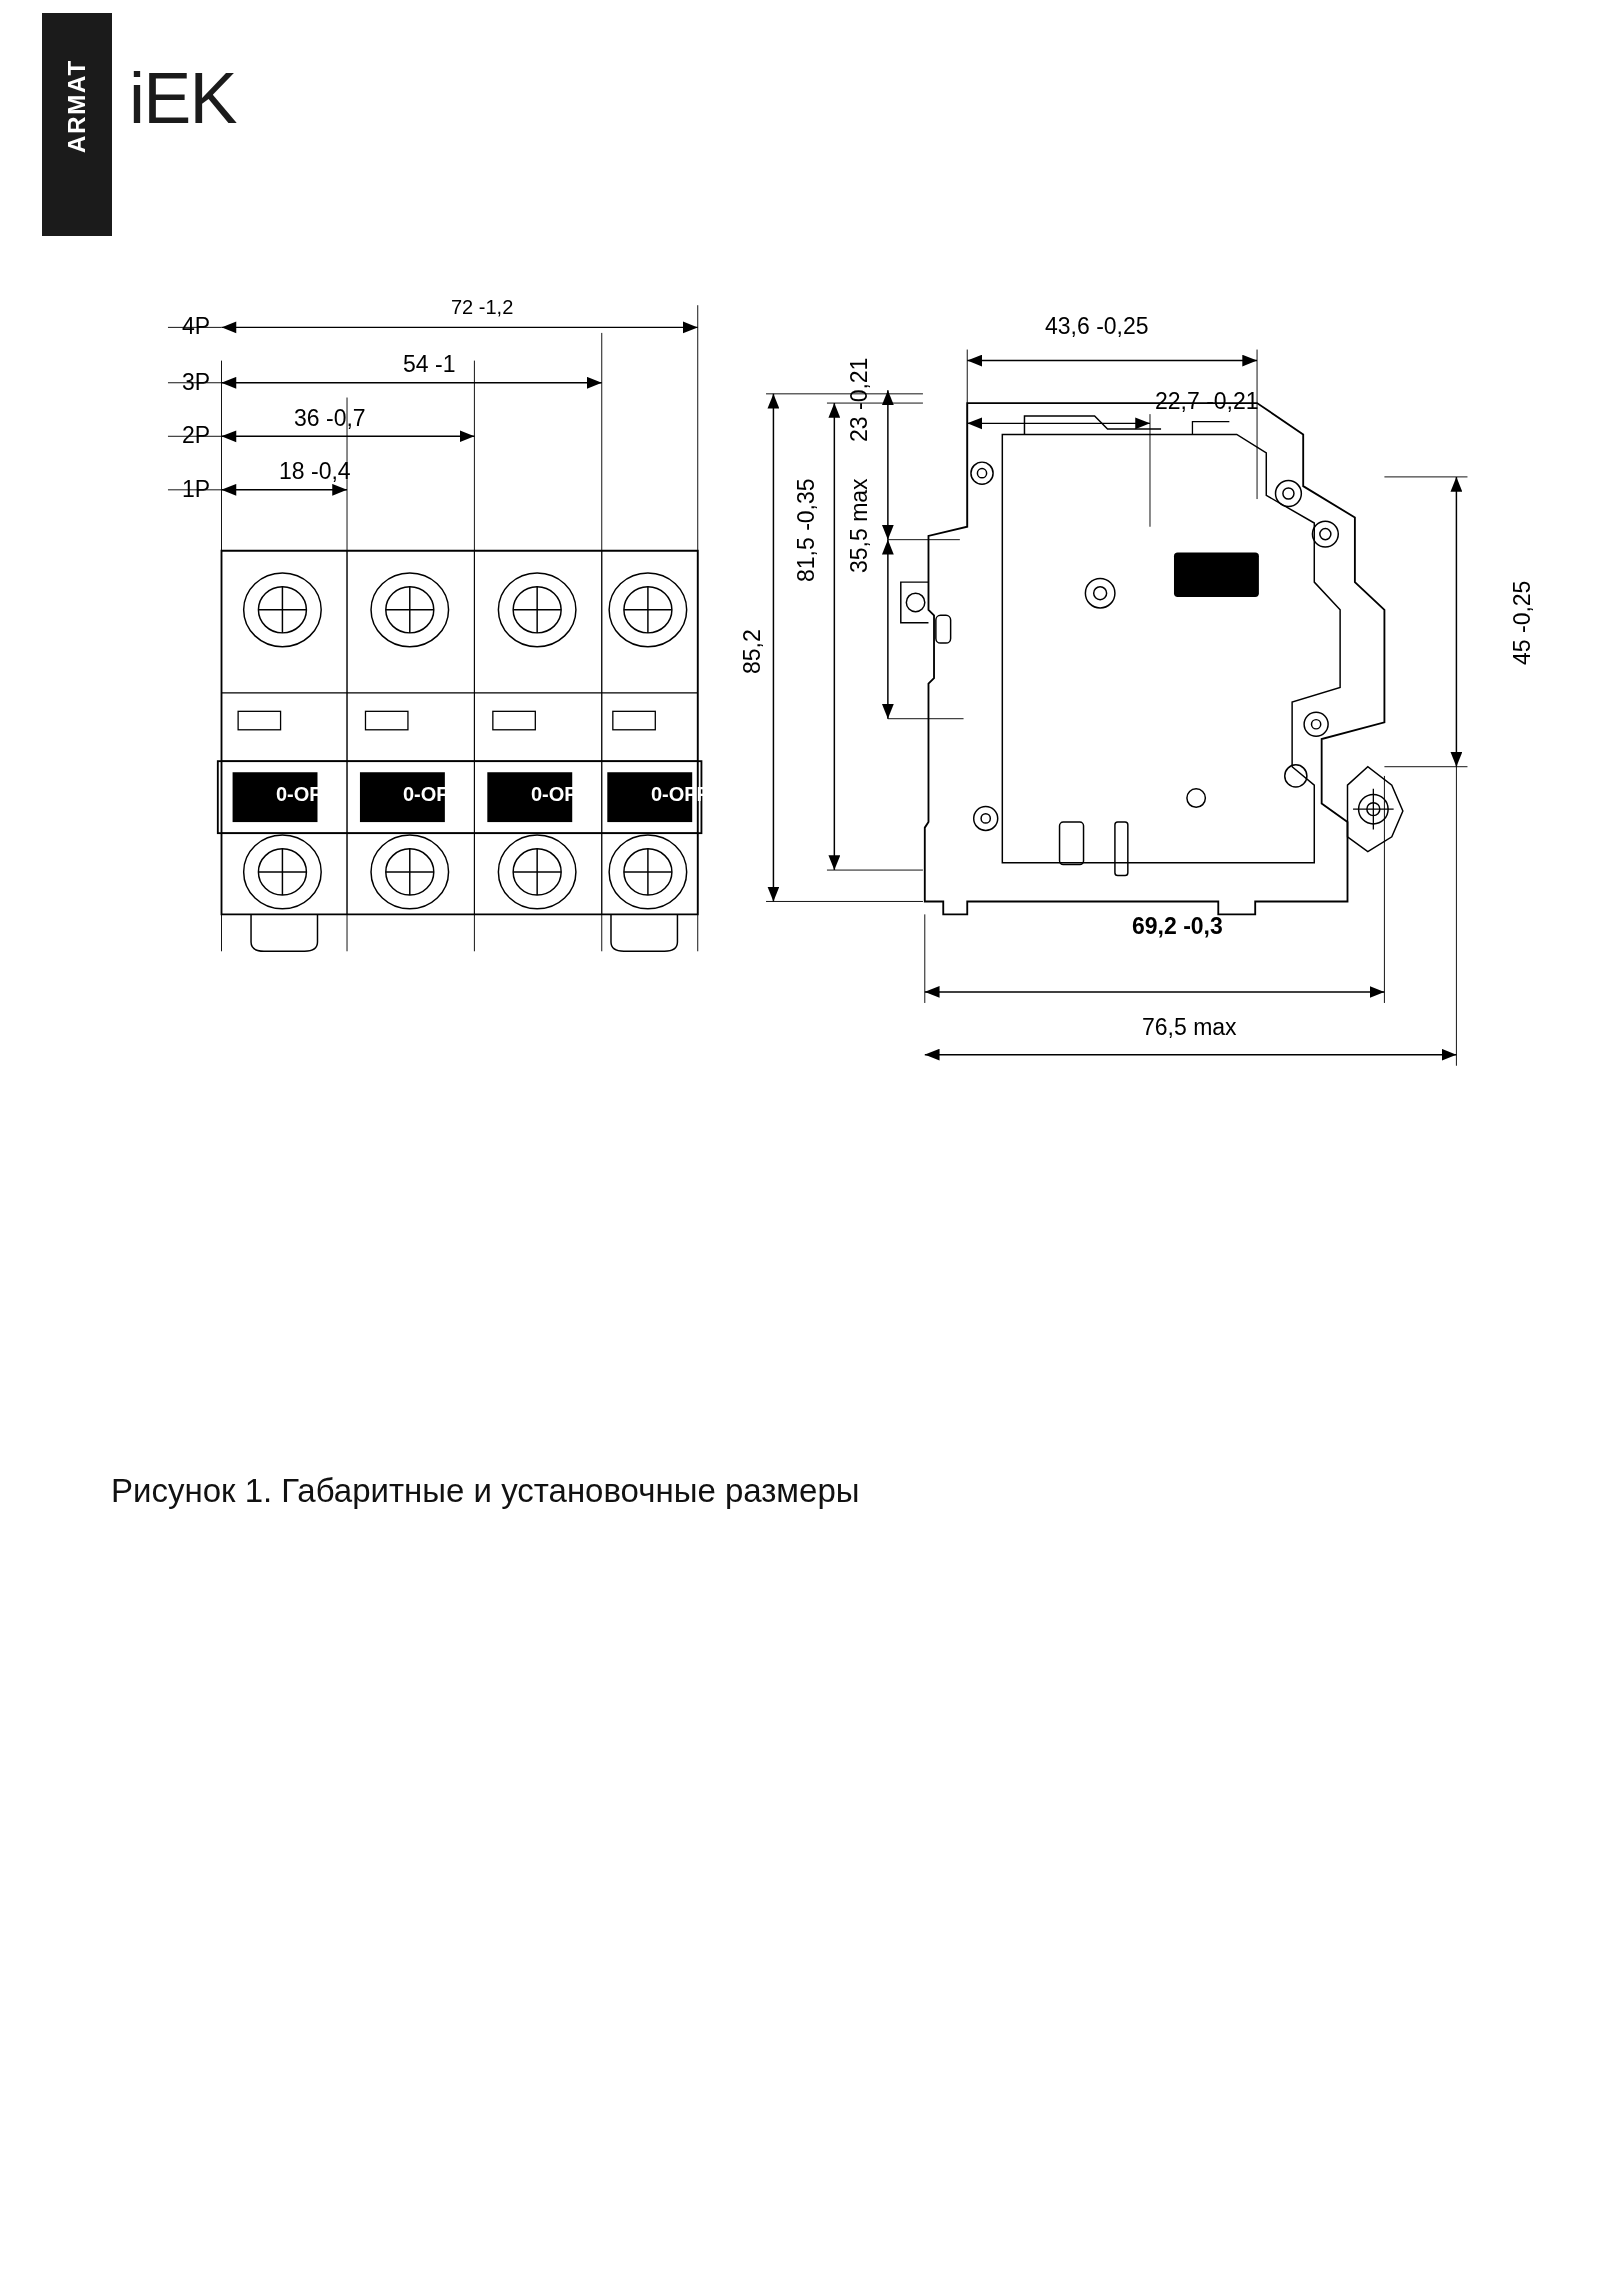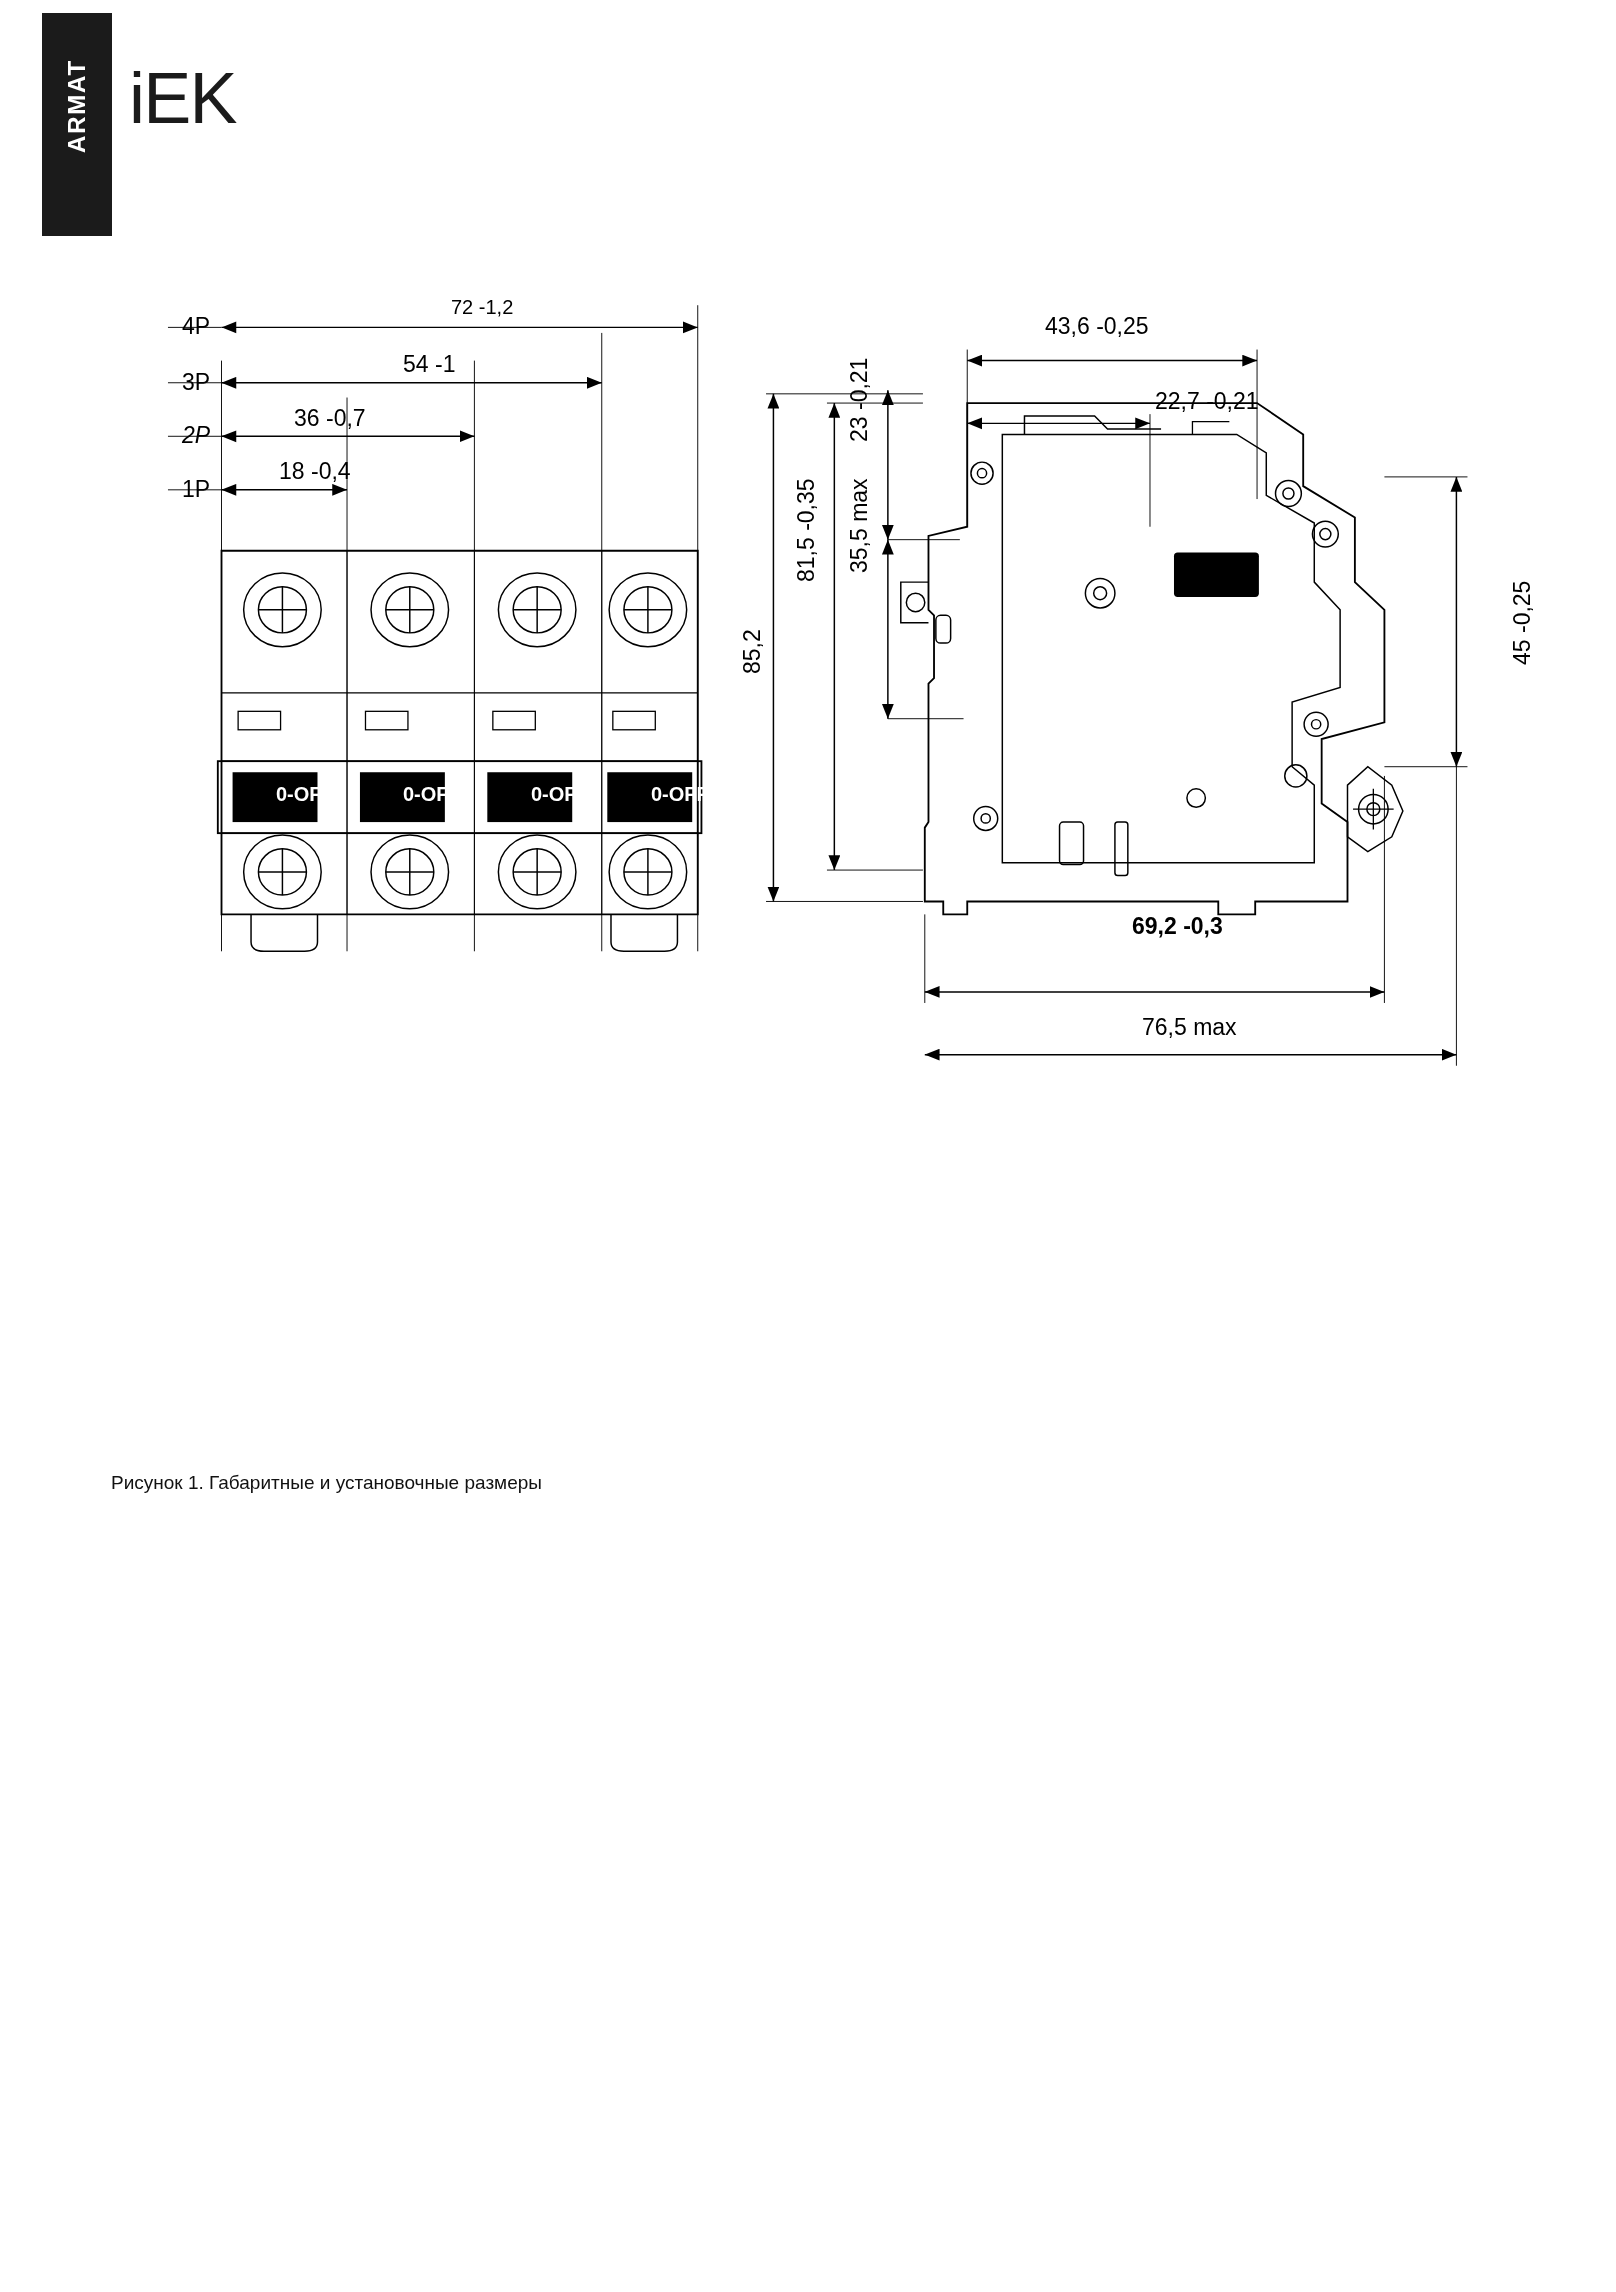--- a/index.html
+++ b/index.html
@@ -223,7 +223,7 @@
 
   <span style="position:absolute;left:148px;top:8.3px;font-size:23px;">4P</span>
   <span style="position:absolute;left:148px;top:64px;font-size:23px;">3P</span>
-  <span style="position:absolute;left:148px;top:117px;font-size:23px;font-style:italic;">2P</span>
+  <span style="position:absolute;left:148px;top:117px;font-size:23px;">2P</span>
   <span style="position:absolute;left:148px;top:171px;font-size:23px;">1P</span>
 
   <span style="position:absolute;left:417px;top:-9.2px;font-size:20px;">72 -1,2</span>

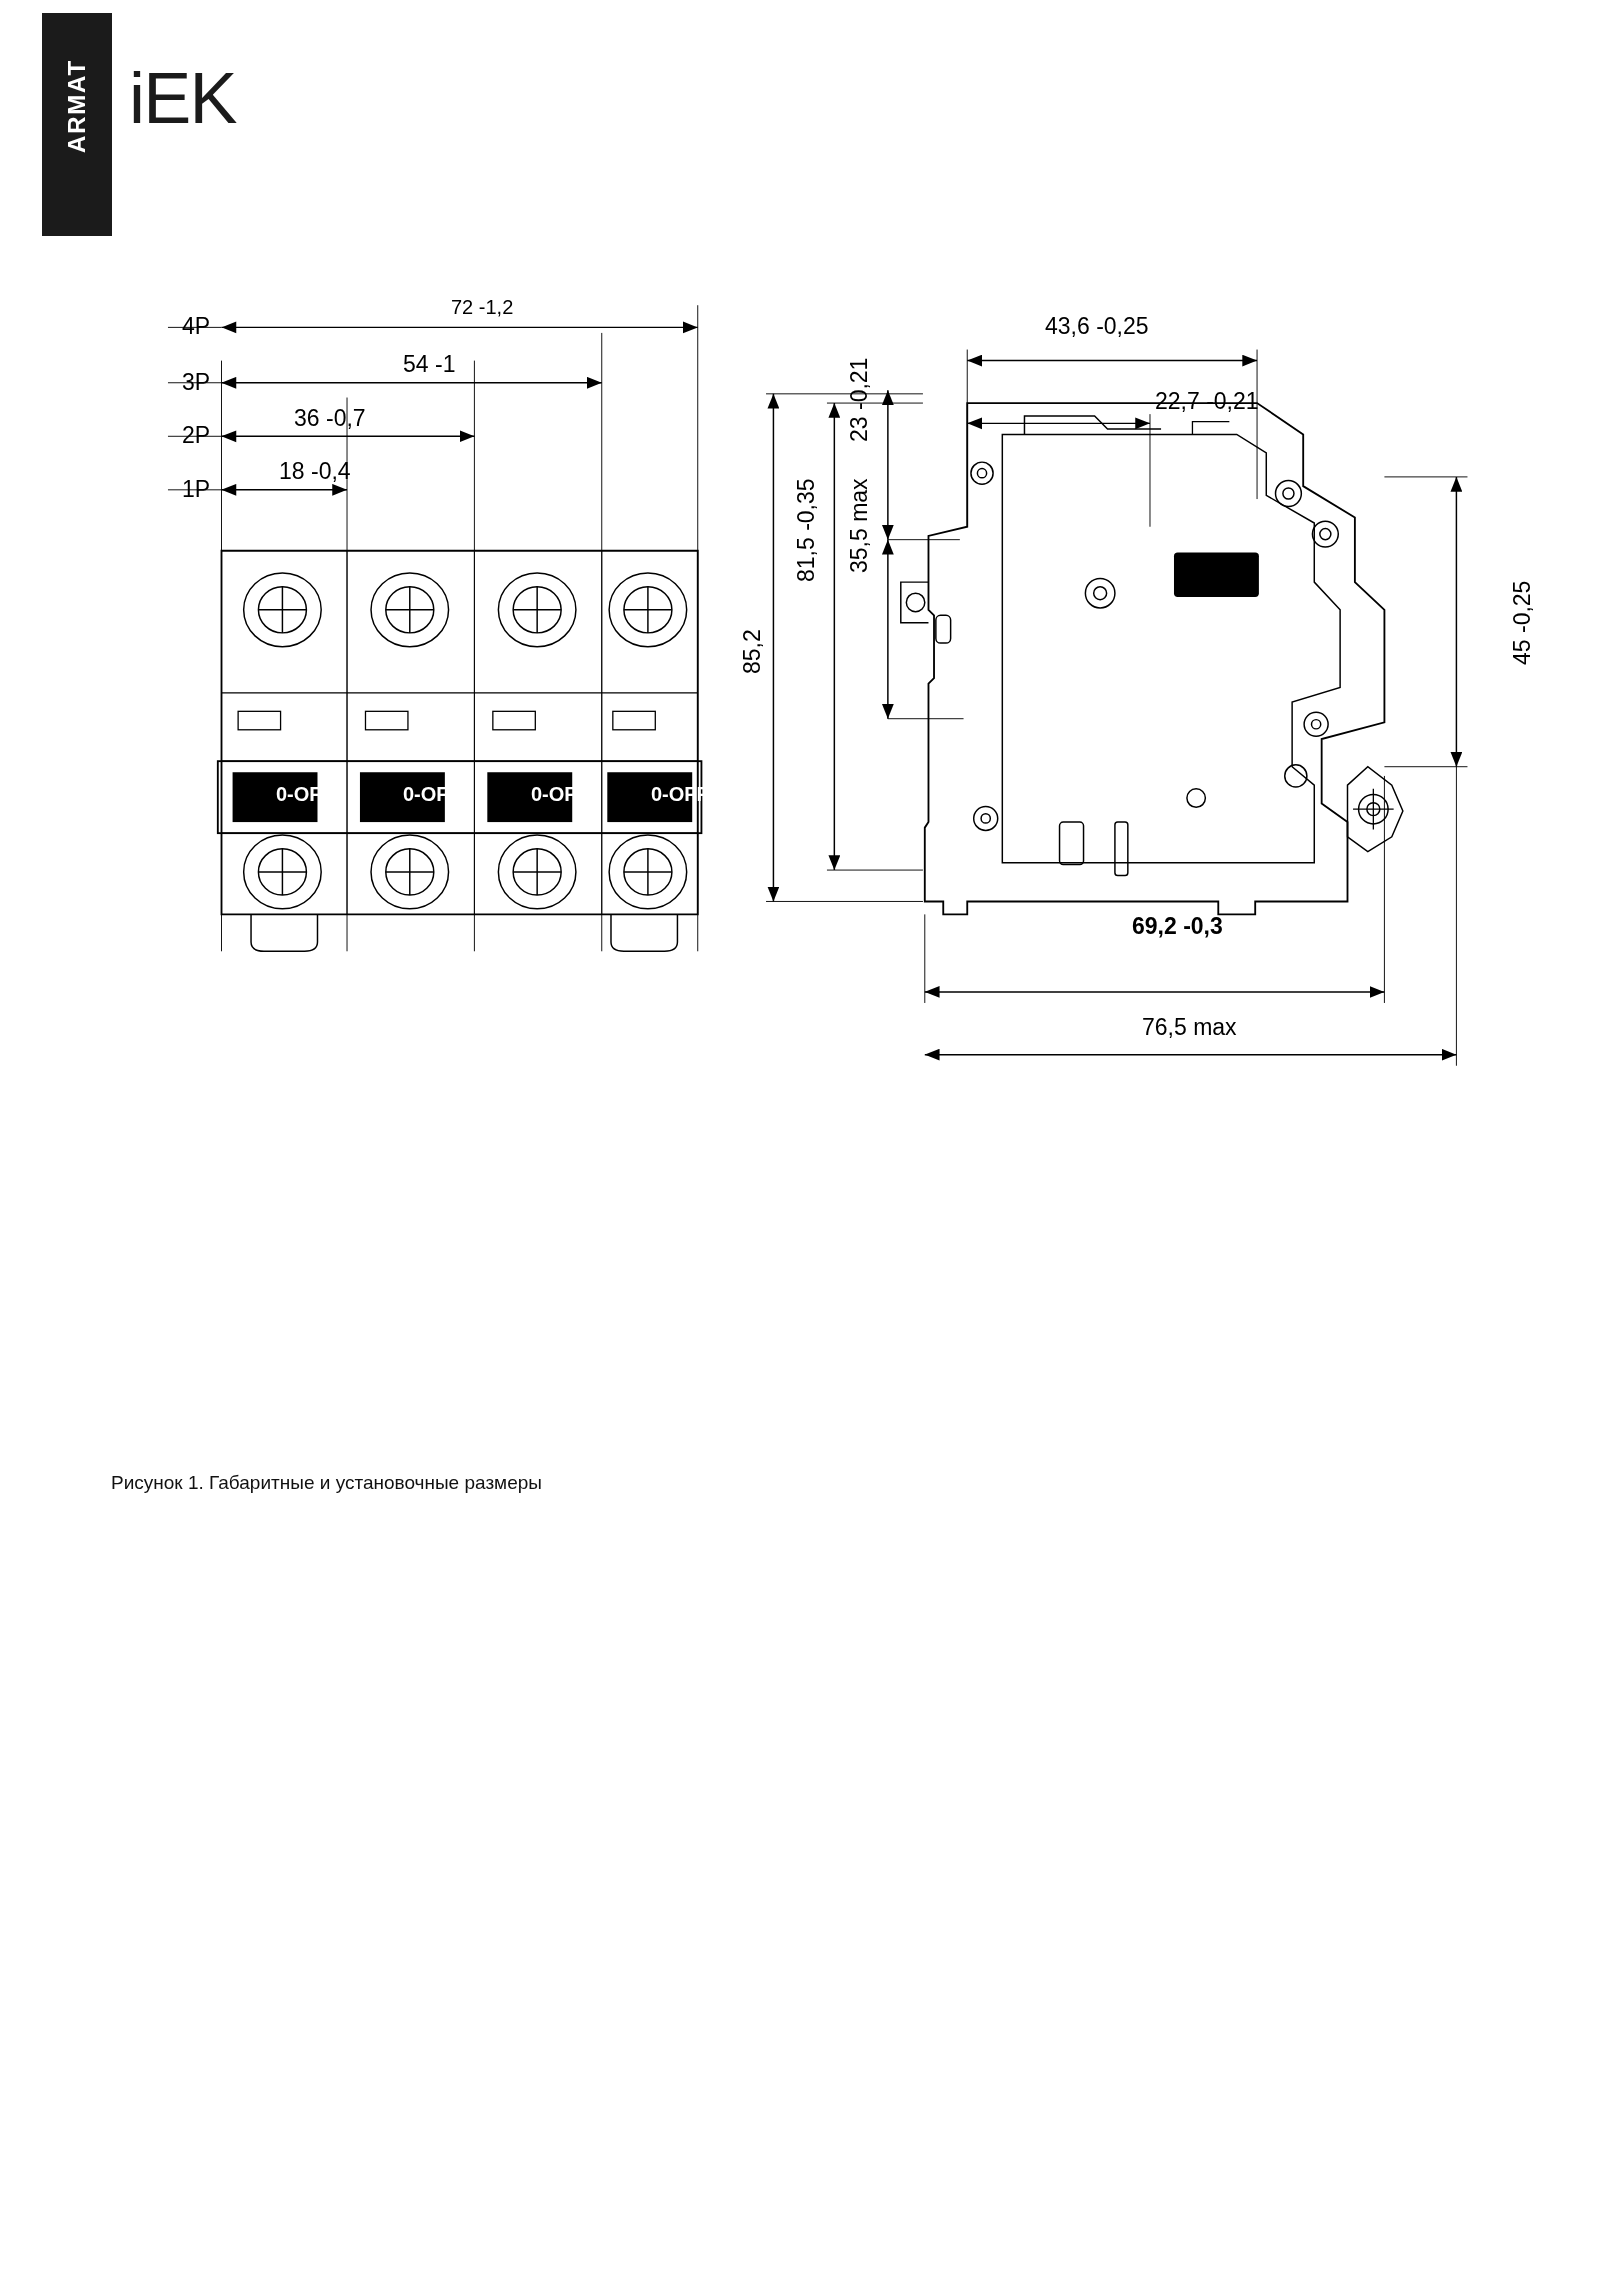--- a/index.html
+++ b/index.html
@@ -30,7 +30,7 @@
   
   .caption{
     position:absolute;left:111px;top:1472px;
-    font-size:19px;color:#111;
+    font-size:33px;color:#111;
   }
 </style>
 </head>

